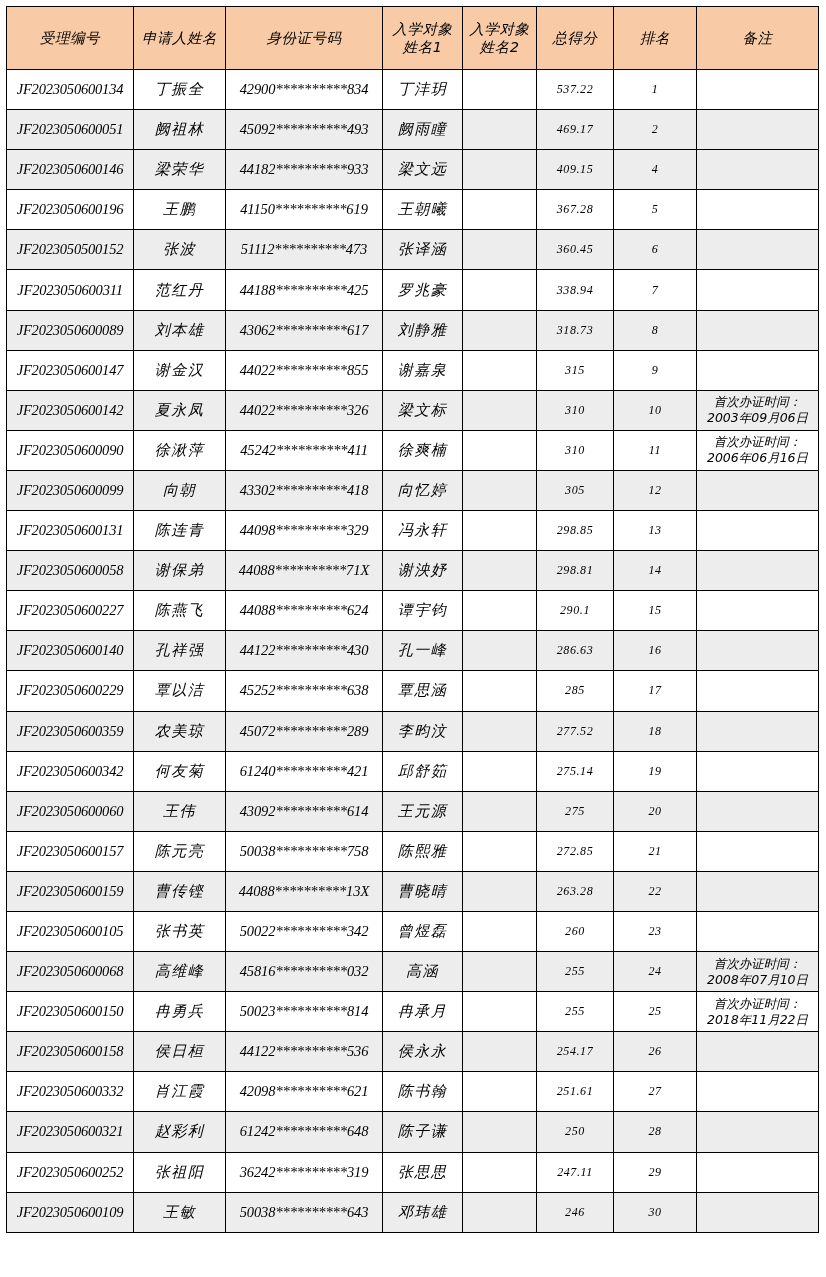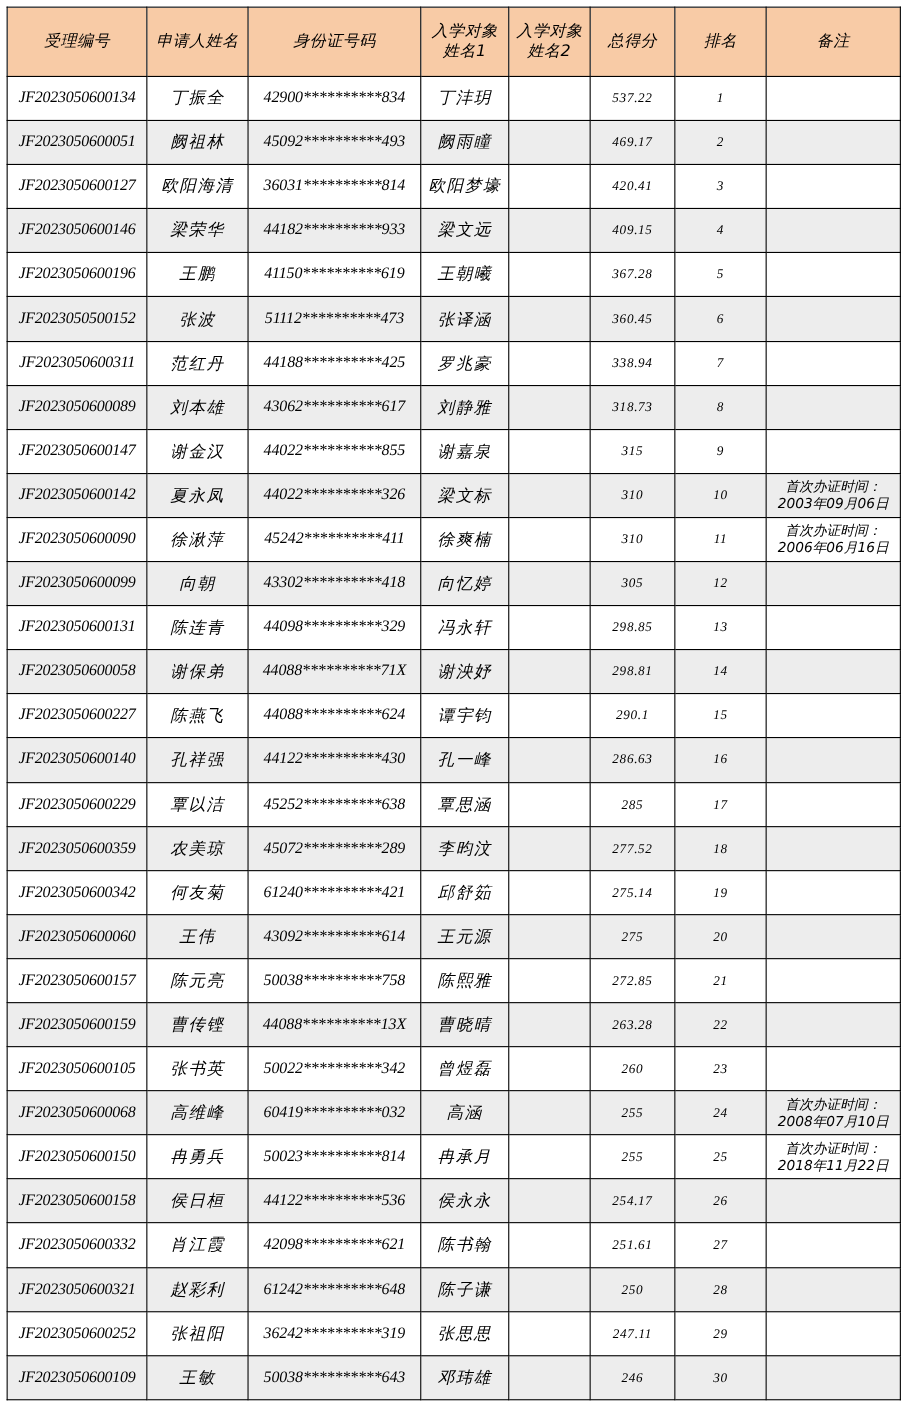--- a/index.html
+++ b/index.html
@@ -165,19 +165,6 @@
             <span class="nl"></span>
           </td>
         </tr>
-        <tr>
-          <td class="c-apply">JF2023050600127</td>
-          <td class="c-name">欧阳海清</td>
-          <td class="c-idno">36031**********814</td>
-          <td class="c-stu1">欧阳梦壕</td>
-          <td class="c-stu2"></td>
-          <td class="c-score">420.41</td>
-          <td class="c-rank">3</td>
-          <td class="c-note">
-            <span class="nl"></span>
-            <span class="nl"></span>
-          </td>
-        </tr>
         <tr class="alt">
           <td class="c-apply">JF2023050600146</td>
           <td class="c-name">梁荣华</td>

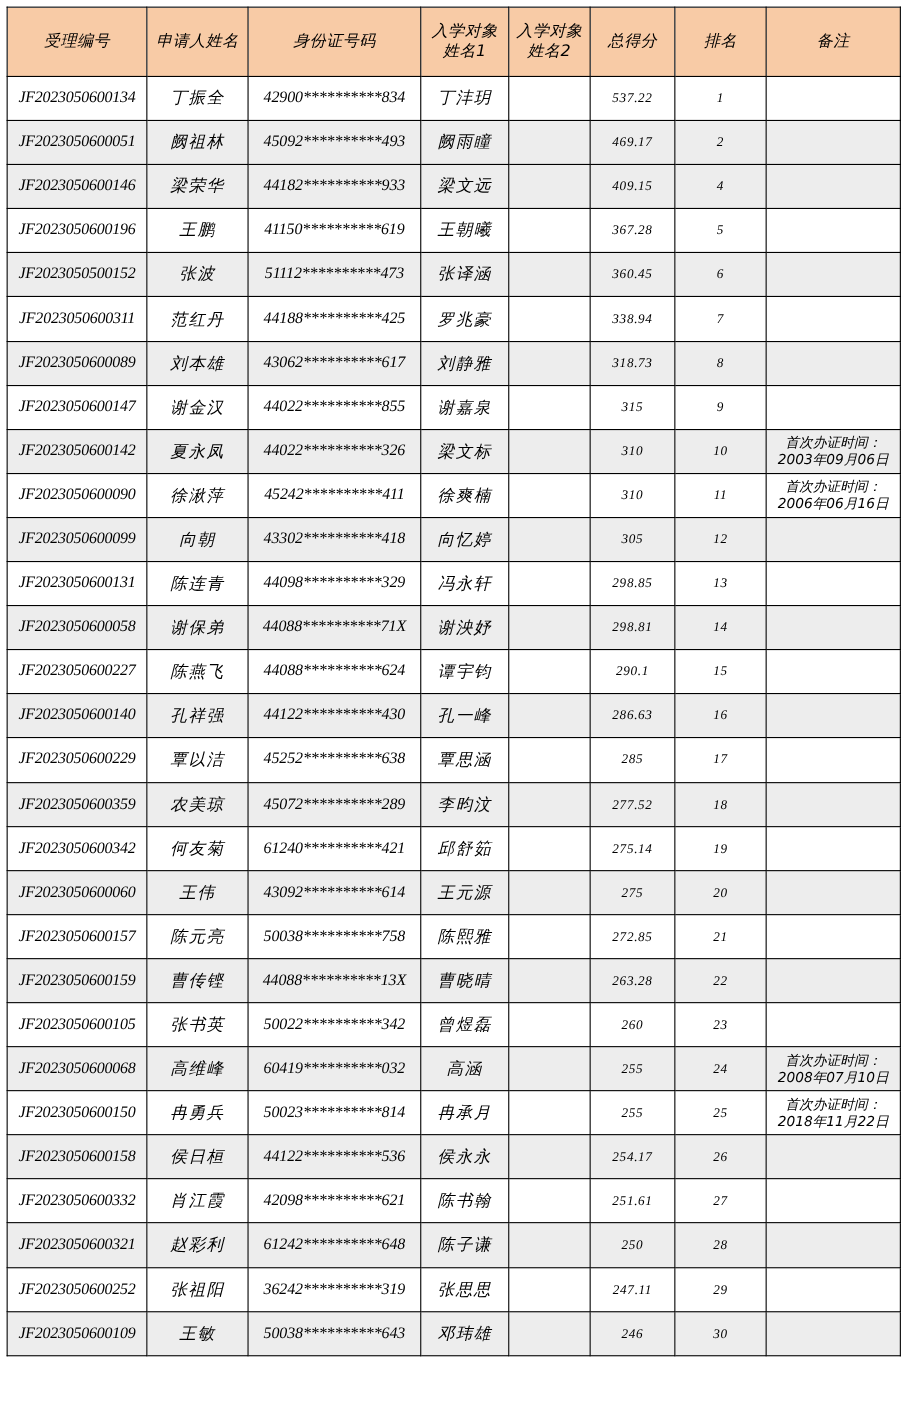--- a/index.html
+++ b/index.html
@@ -428,7 +428,7 @@
         <tr class="alt">
           <td class="c-apply">JF2023050600068</td>
           <td class="c-name">高维峰</td>
-          <td class="c-idno">60419**********032</td>
+          <td class="c-idno">45816**********032</td>
           <td class="c-stu1">高涵</td>
           <td class="c-stu2"></td>
           <td class="c-score">255</td>

